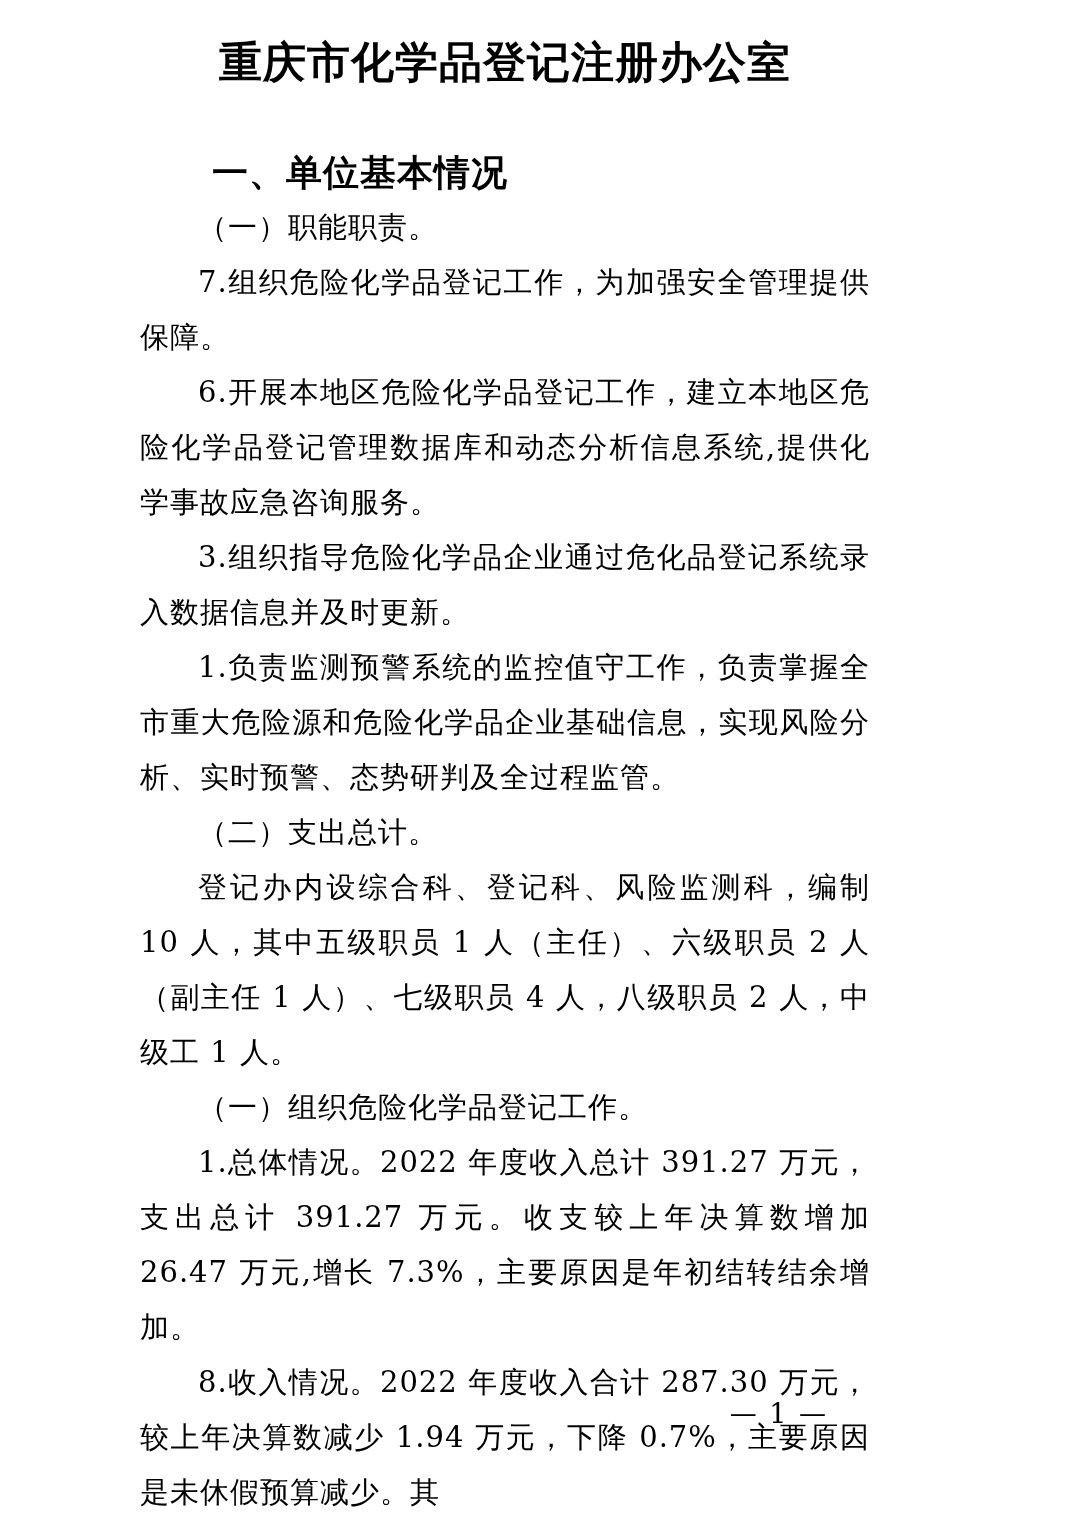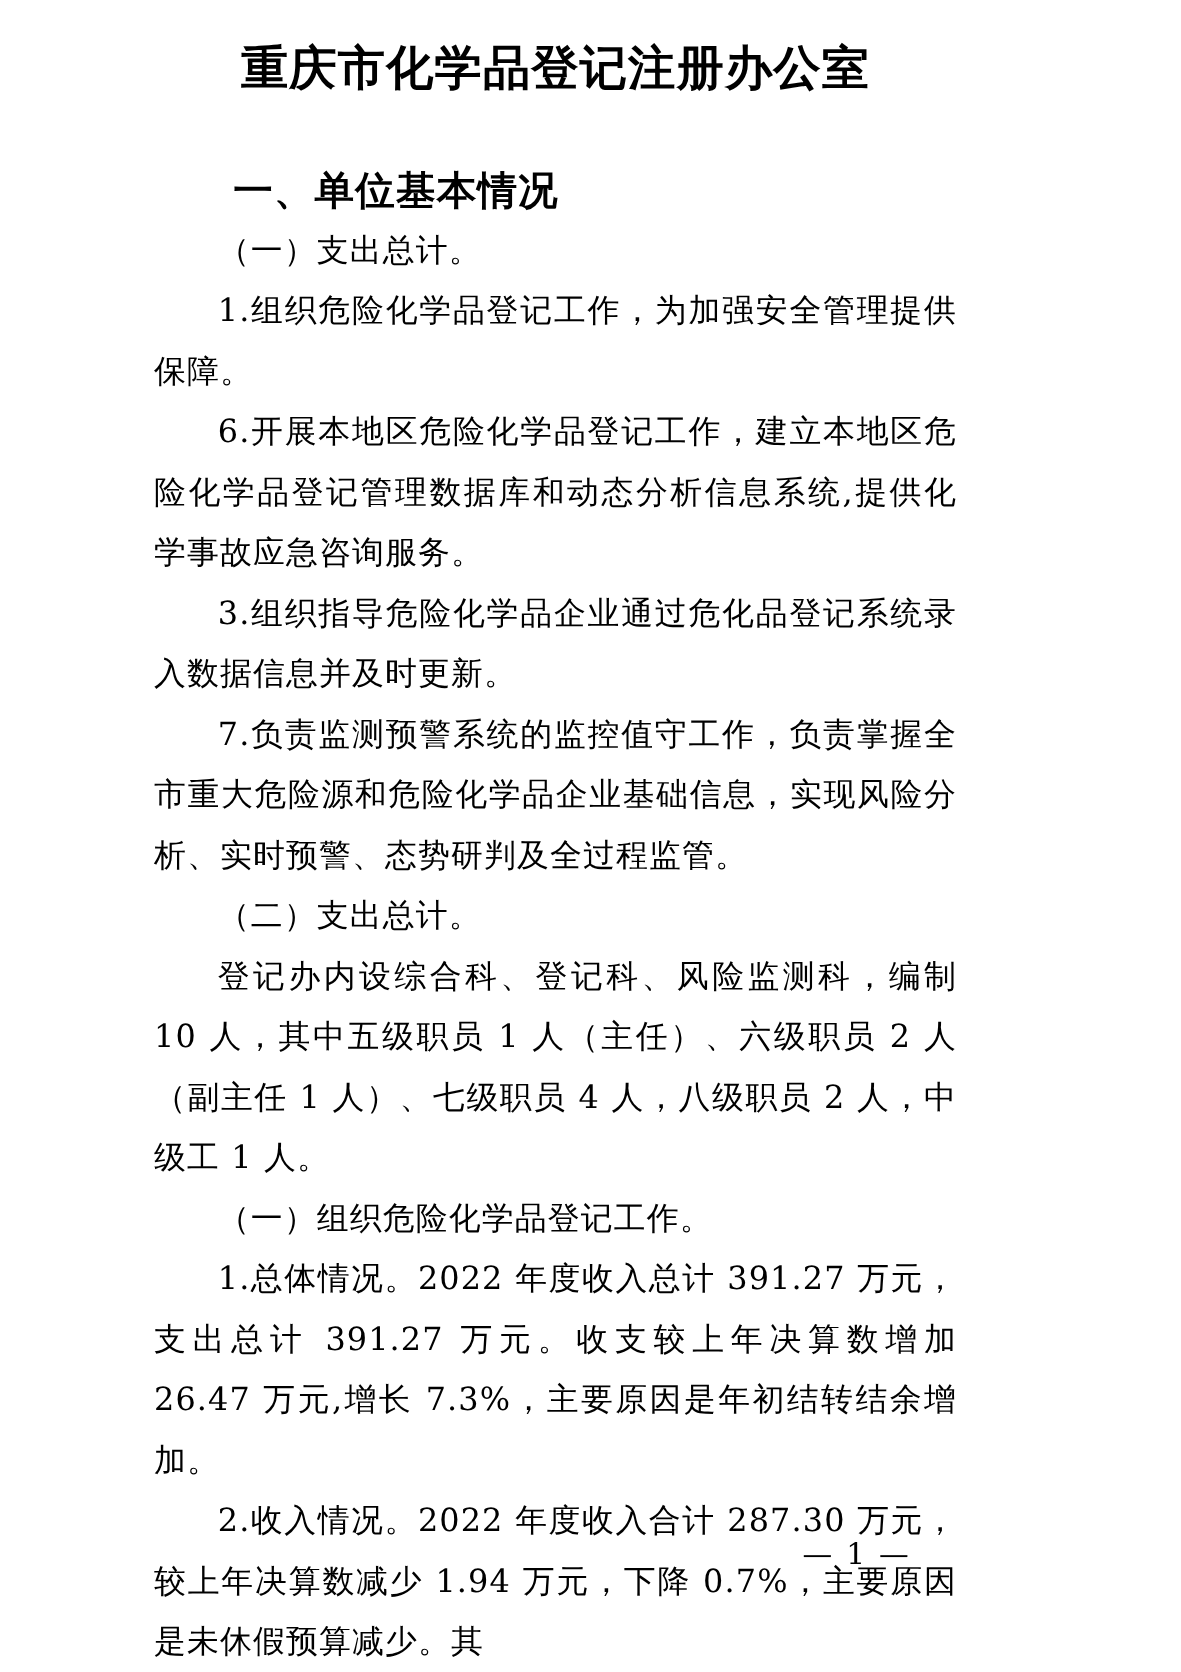--- a/index.html
+++ b/index.html
@@ -80,7 +80,7 @@
 
   <div class="content">
     <p class="blk-heading">一、单位基本情况</p>
-    <p class="blk-sub">（一）支出总计。</p>
+    <p class="blk-sub">（一）职能职责。</p>
     <p class="blk-para">1.组织危险化学品登记工作，为加强安全管理提供保障。</p>
     <p class="blk-para">6.开展本地区危险化学品登记工作，建立本地区危险化学品登记管理数据库和动态分析信息系统,提供化学事故应急咨询服务。</p>
     <p class="blk-para">3.组织指导危险化学品企业通过危化品登记系统录入数据信息并及时更新。</p>

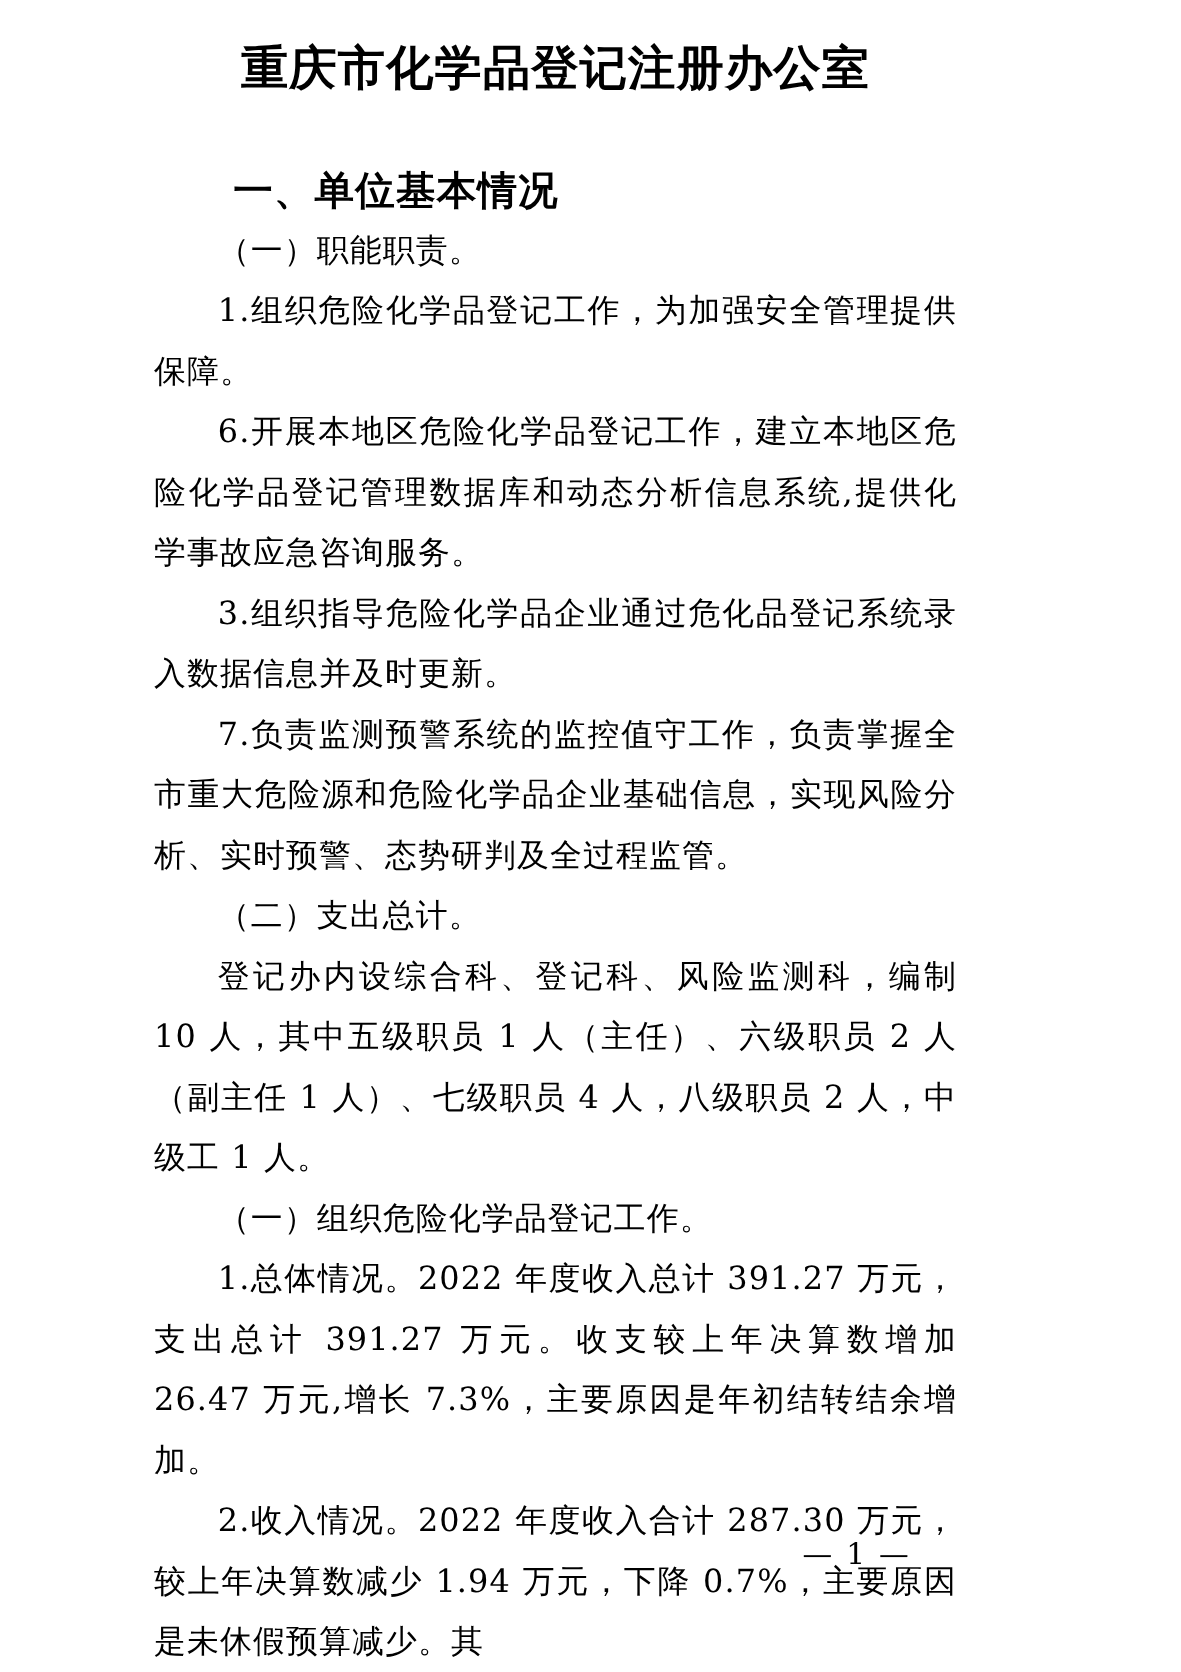--- a/index.html
+++ b/index.html
@@ -81,7 +81,7 @@
   <div class="content">
     <p class="blk-heading">一、单位基本情况</p>
     <p class="blk-sub">（一）职能职责。</p>
-    <p class="blk-para">1.组织危险化学品登记工作，为加强安全管理提供保障。</p>
+    <p class="blk-para">7.组织危险化学品登记工作，为加强安全管理提供保障。</p>
     <p class="blk-para">6.开展本地区危险化学品登记工作，建立本地区危险化学品登记管理数据库和动态分析信息系统,提供化学事故应急咨询服务。</p>
     <p class="blk-para">3.组织指导危险化学品企业通过危化品登记系统录入数据信息并及时更新。</p>
     <p class="blk-para">7.负责监测预警系统的监控值守工作，负责掌握全市重大危险源和危险化学品企业基础信息，实现风险分析、实时预警、态势研判及全过程监管。</p>

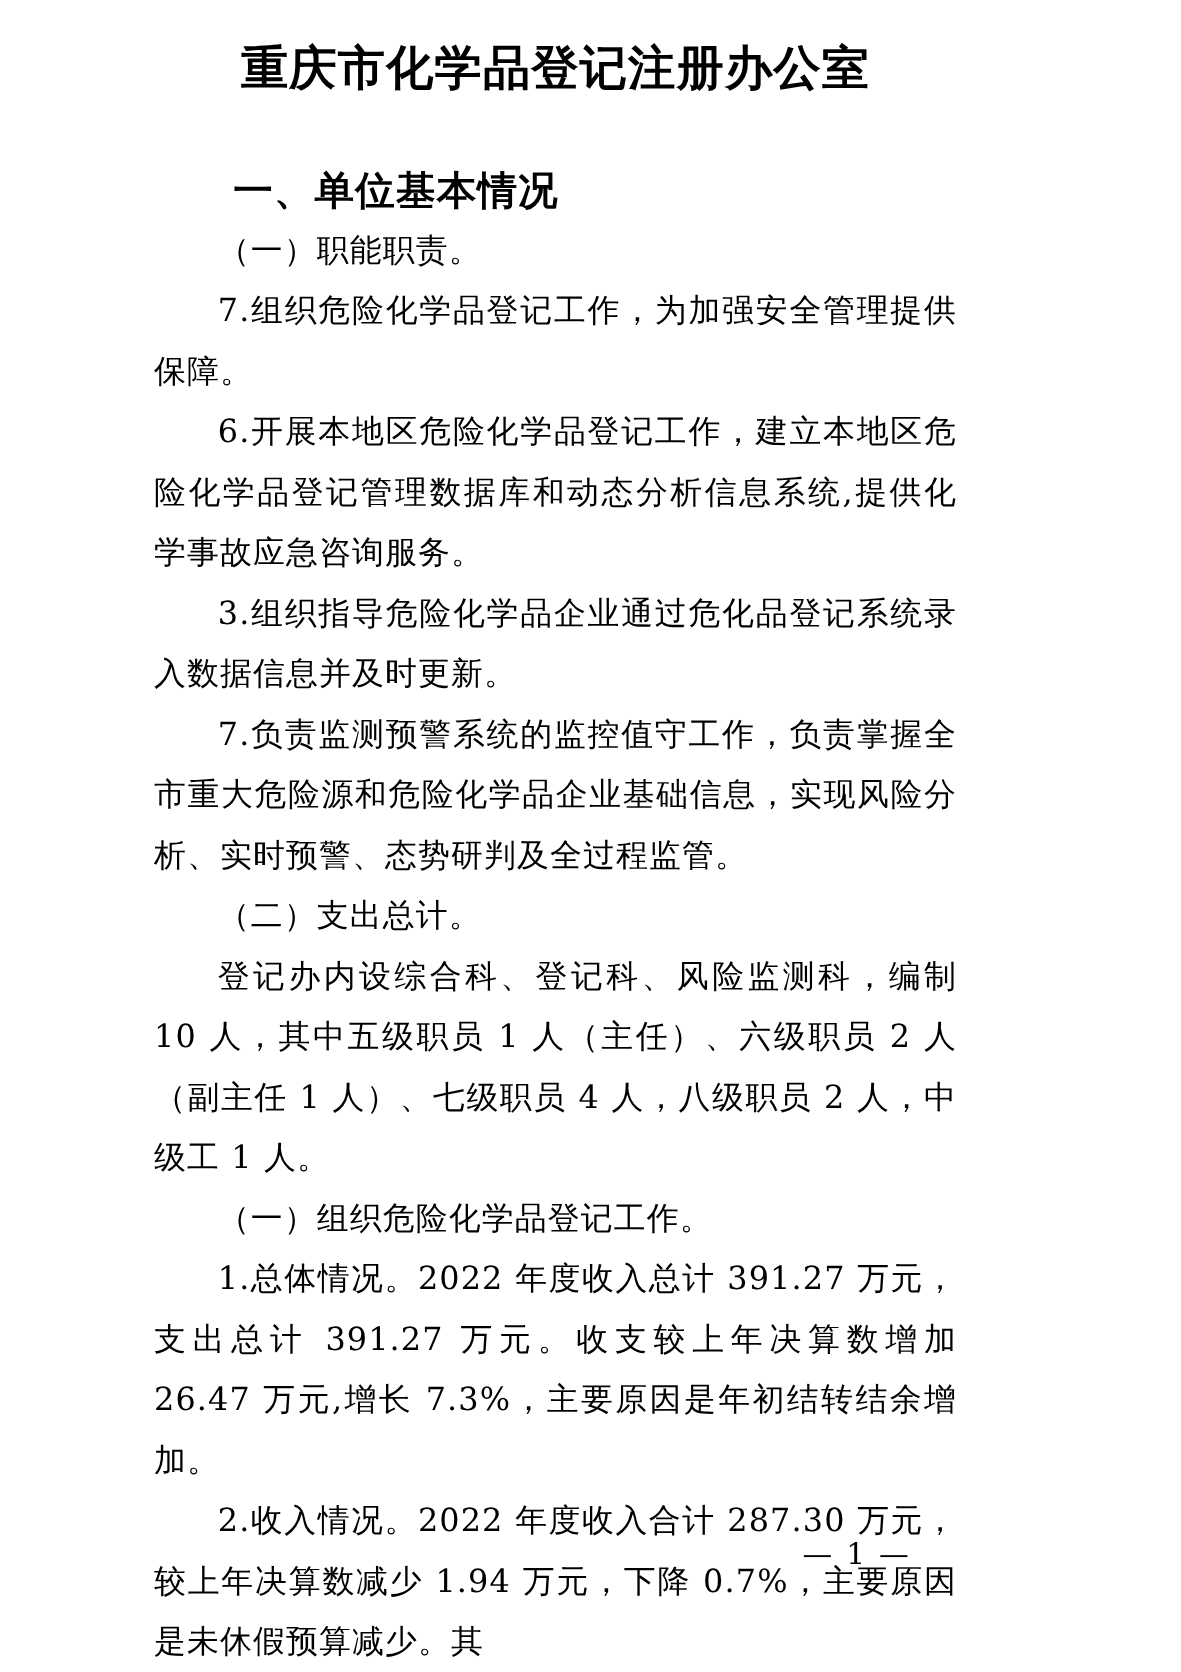--- a/index.html
+++ b/index.html
@@ -84,7 +84,7 @@
     <p class="blk-para">7.组织危险化学品登记工作，为加强安全管理提供保障。</p>
     <p class="blk-para">6.开展本地区危险化学品登记工作，建立本地区危险化学品登记管理数据库和动态分析信息系统,提供化学事故应急咨询服务。</p>
     <p class="blk-para">3.组织指导危险化学品企业通过危化品登记系统录入数据信息并及时更新。</p>
-    <p class="blk-para">7.负责监测预警系统的监控值守工作，负责掌握全市重大危险源和危险化学品企业基础信息，实现风险分析、实时预警、态势研判及全过程监管。</p>
+    <p class="blk-para">1.负责监测预警系统的监控值守工作，负责掌握全市重大危险源和危险化学品企业基础信息，实现风险分析、实时预警、态势研判及全过程监管。</p>
     <p class="blk-sub">（二）支出总计。</p>
     <p class="blk-para">登记办内设综合科、登记科、风险监测科，编制 10 人，其中五级职员 1 人（主任）、六级职员 2 人（副主任 1 人）、七级职员 4 人，八级职员 2 人，中级工 1 人。</p>
     <p class="blk-sub">（一）组织危险化学品登记工作。</p>

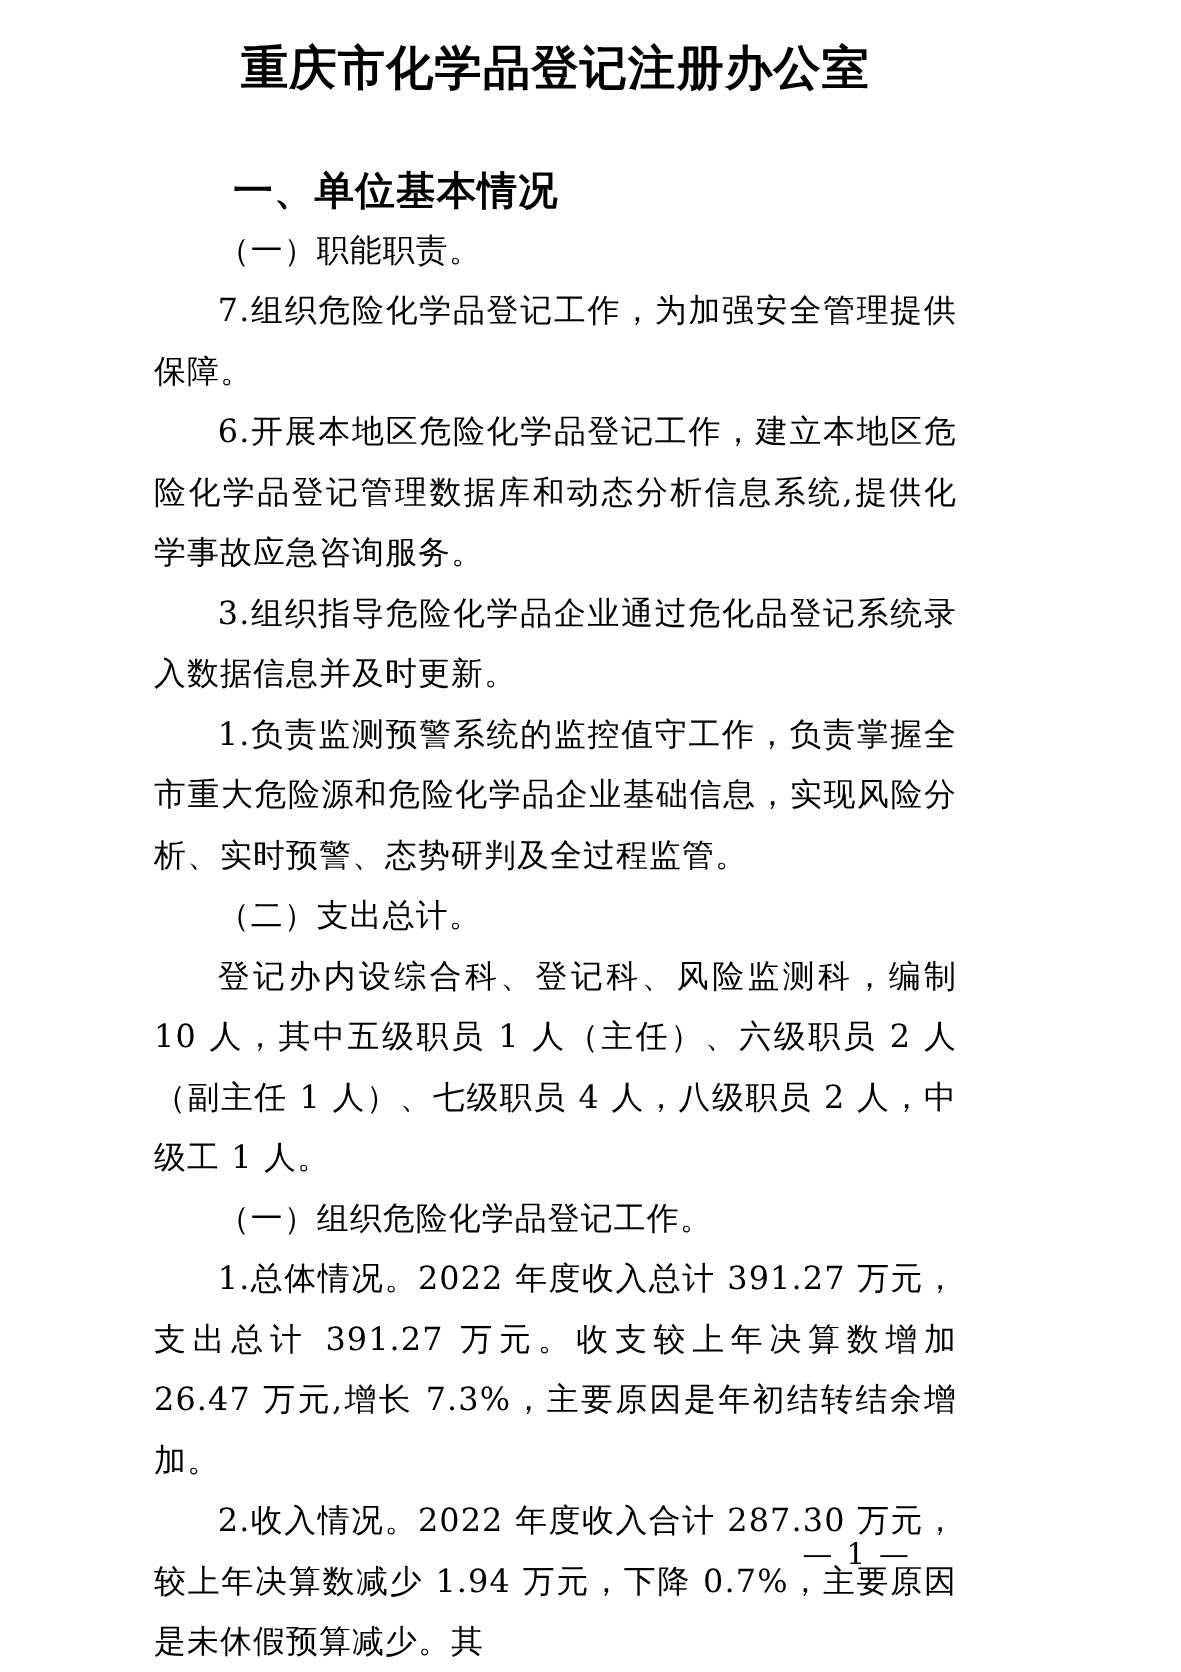--- a/index.html
+++ b/index.html
@@ -92,7 +92,7 @@
       <b class="lead">1.总体情况。</b><span>2022 年度收入总计 391.27 万元，支出总计 391.27 万元。收支较上年决算数增加 26.47 万元,增长 7.3%，主要原因是年初结转结余增加。</span>
     </p>
     <p class="blk-para">
-      <b class="lead">2.收入情况。</b><span>2022 年度收入合计 287.30 万元，较上年决算数减少 1.94 万元，下降 0.7%，主要原因是未休假预算减少。其</span>
+      <b class="lead">8.收入情况。</b><span>2022 年度收入合计 287.30 万元，较上年决算数减少 1.94 万元，下降 0.7%，主要原因是未休假预算减少。其</span>
     </p>
   </div>
 

